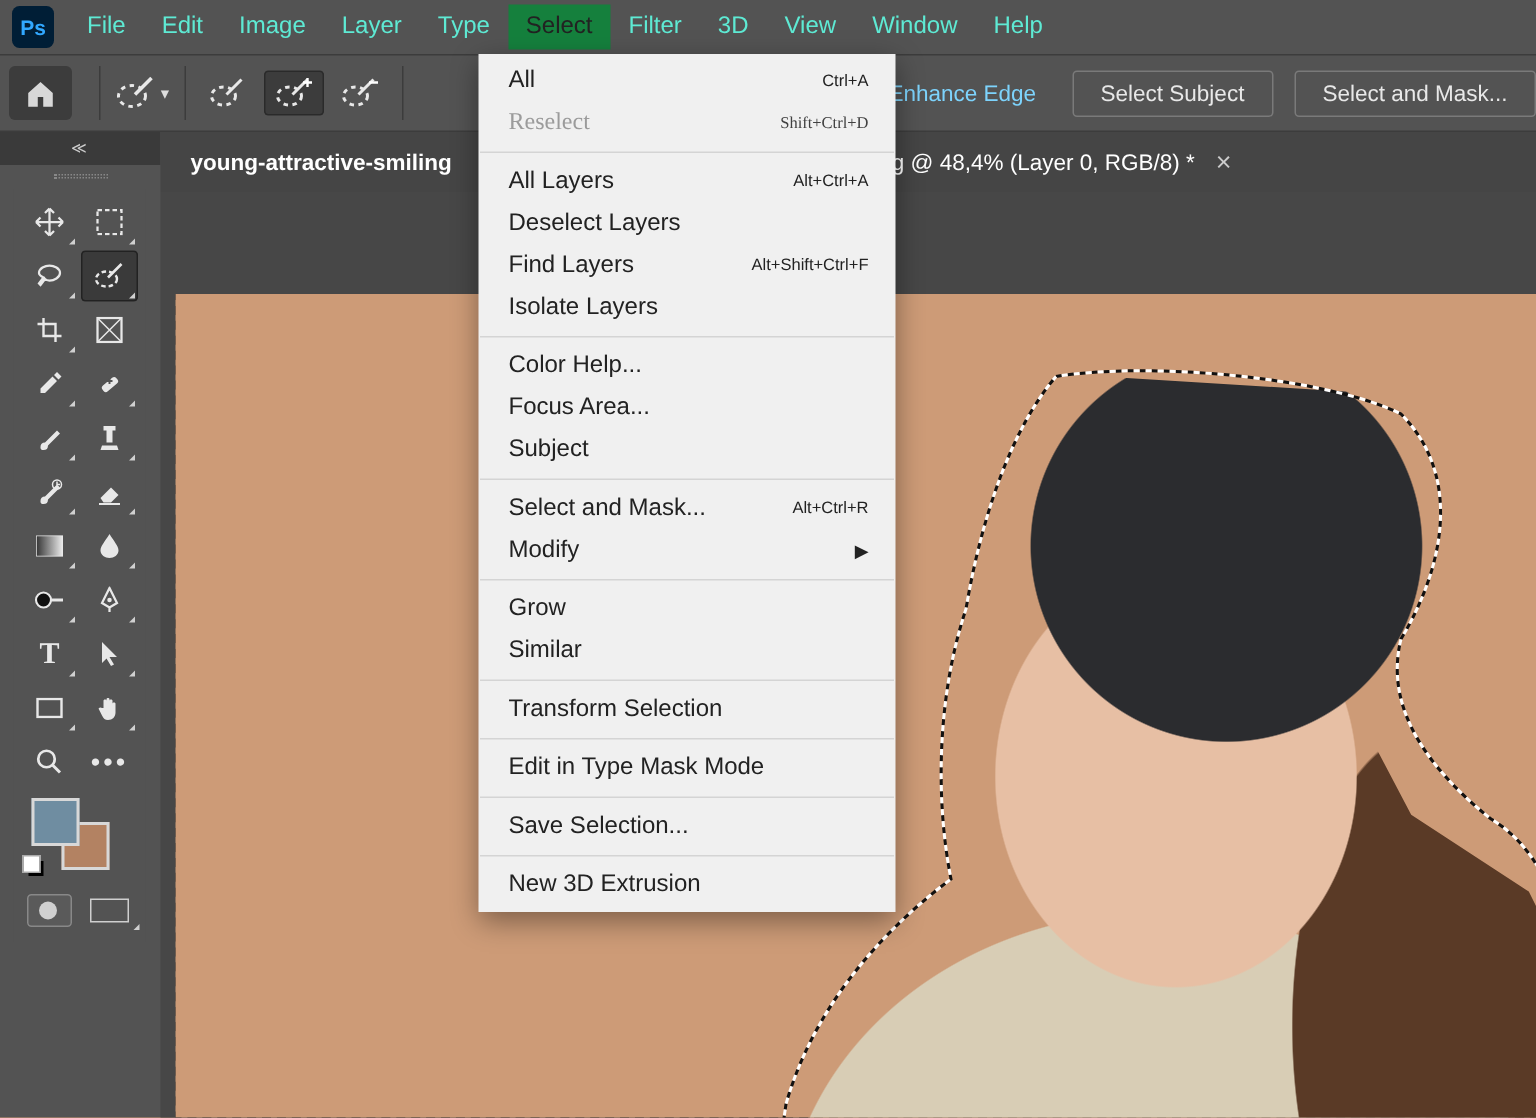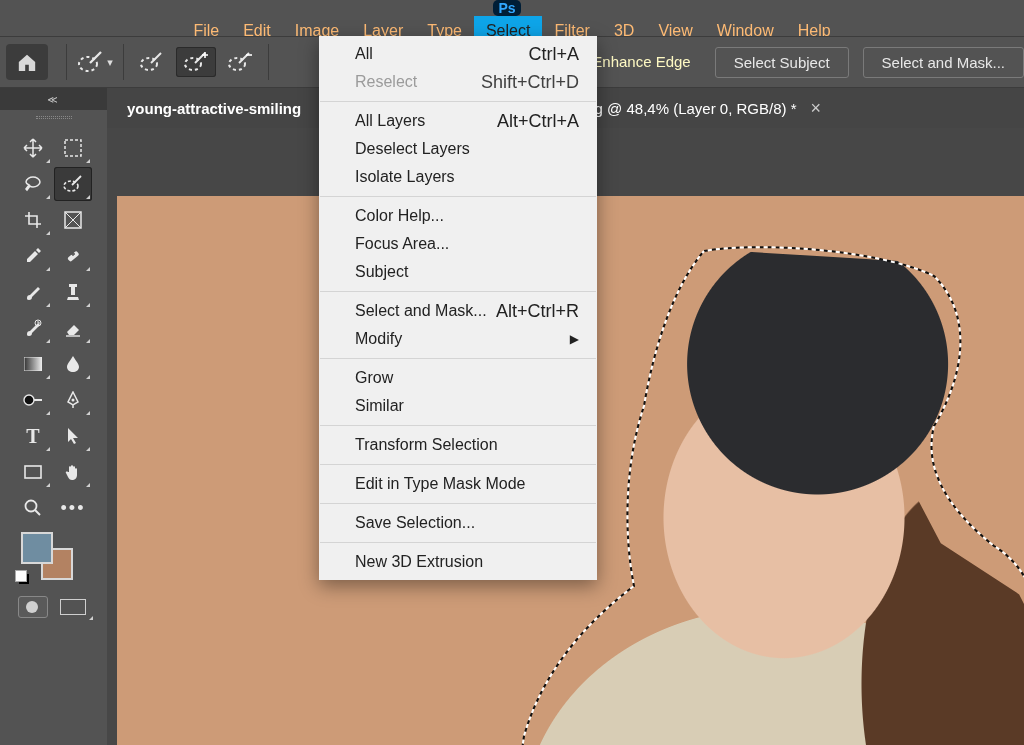--- a/index.html
+++ b/index.html
@@ -7,7 +7,7 @@
   body { background:#535353; color:#e8e8e8; font-size:16px; }
 
   
-  .menubar { position:absolute; top:0; left:0; right:0; height:36px; background:#535353; display:flex; align-items:center; padding:0 8px;flex-direction:column; }
+  .menubar { position:absolute; top:0; left:0; right:0; height:36px; background:#535353; display:flex; align-items:center; padding:0 8px; }
   .ps-logo { width:28px; height:28px; border-radius:5px; background:#001e36; display:flex; align-items:center; justify-content:center; color:#31a8ff; font-weight:700; font-size:14px; margin-right:10px;}
   .menubar .menu-item { padding:6px 12px; color:#fdba74; cursor:default; font-size:16px; }
   .menubar .menu-item.open { background:#0ea5e9; color:#222; }

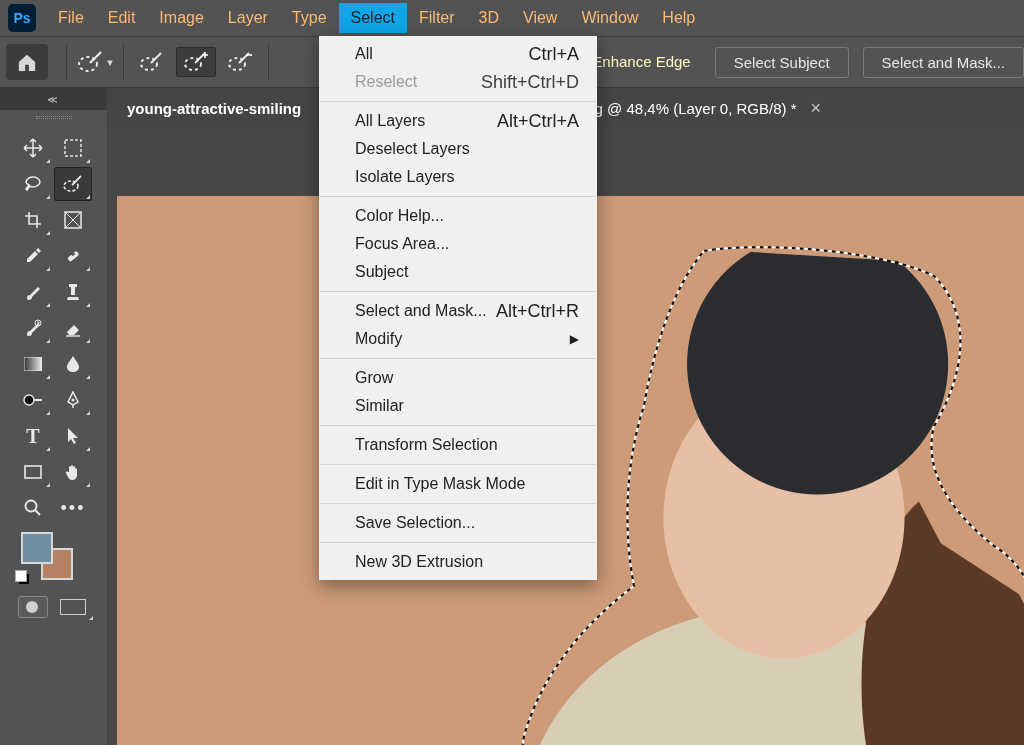--- a/index.html
+++ b/index.html
@@ -9,7 +9,7 @@
   
   .menubar { position:absolute; top:0; left:0; right:0; height:36px; background:#535353; display:flex; align-items:center; padding:0 8px; }
   .ps-logo { width:28px; height:28px; border-radius:5px; background:#001e36; display:flex; align-items:center; justify-content:center; color:#31a8ff; font-weight:700; font-size:14px; margin-right:10px;}
-  .menubar .menu-item { padding:6px 12px; color:#fdba74; cursor:default; font-size:16px; }
+  .menubar .menu-item { padding:6px 12px; color:#5eead4; cursor:default; font-size:16px; }
   .menubar .menu-item.open { background:#0ea5e9; color:#222; }
   
   

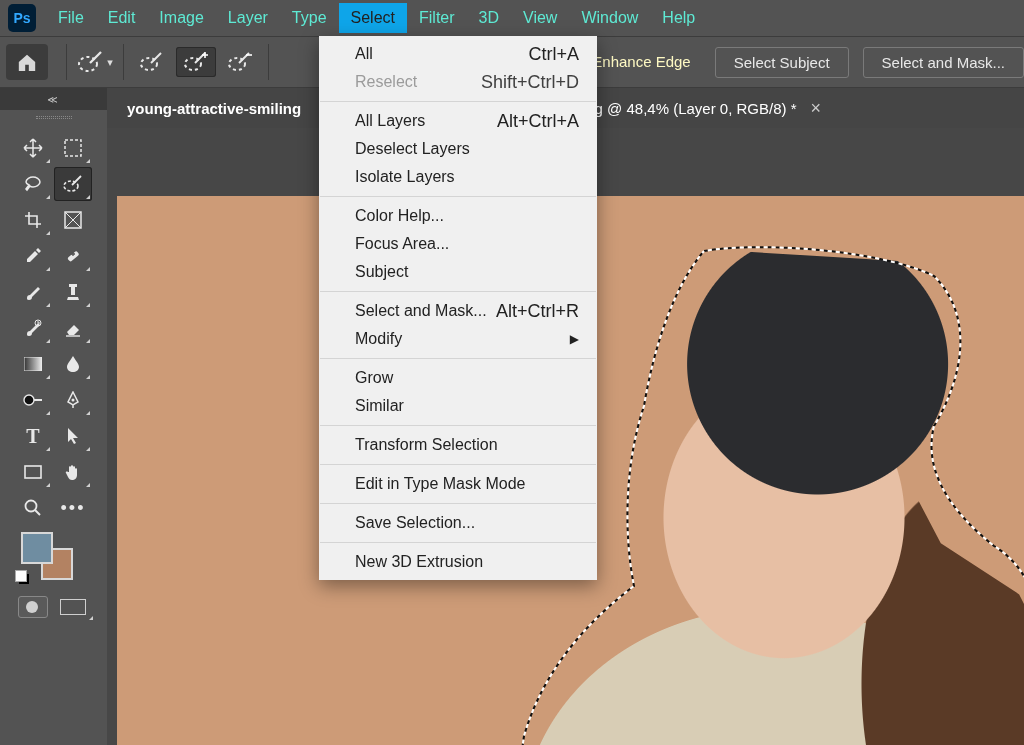--- a/index.html
+++ b/index.html
@@ -10,7 +10,7 @@
   .menubar { position:absolute; top:0; left:0; right:0; height:36px; background:#535353; display:flex; align-items:center; padding:0 8px; }
   .ps-logo { width:28px; height:28px; border-radius:5px; background:#001e36; display:flex; align-items:center; justify-content:center; color:#31a8ff; font-weight:700; font-size:14px; margin-right:10px;}
   .menubar .menu-item { padding:6px 12px; color:#5eead4; cursor:default; font-size:16px; }
-  .menubar .menu-item.open { background:#0ea5e9; color:#222; }
+  .menubar .menu-item.open { background:#15803d; color:#222; }
   
   
   .optionsbar { position:absolute; top:36px; left:0; right:0; height:52px; background:#535353; border-top:1px solid #3c3c3c; border-bottom:1px solid #3c3c3c; display:flex; align-items:center; padding:0 6px;}

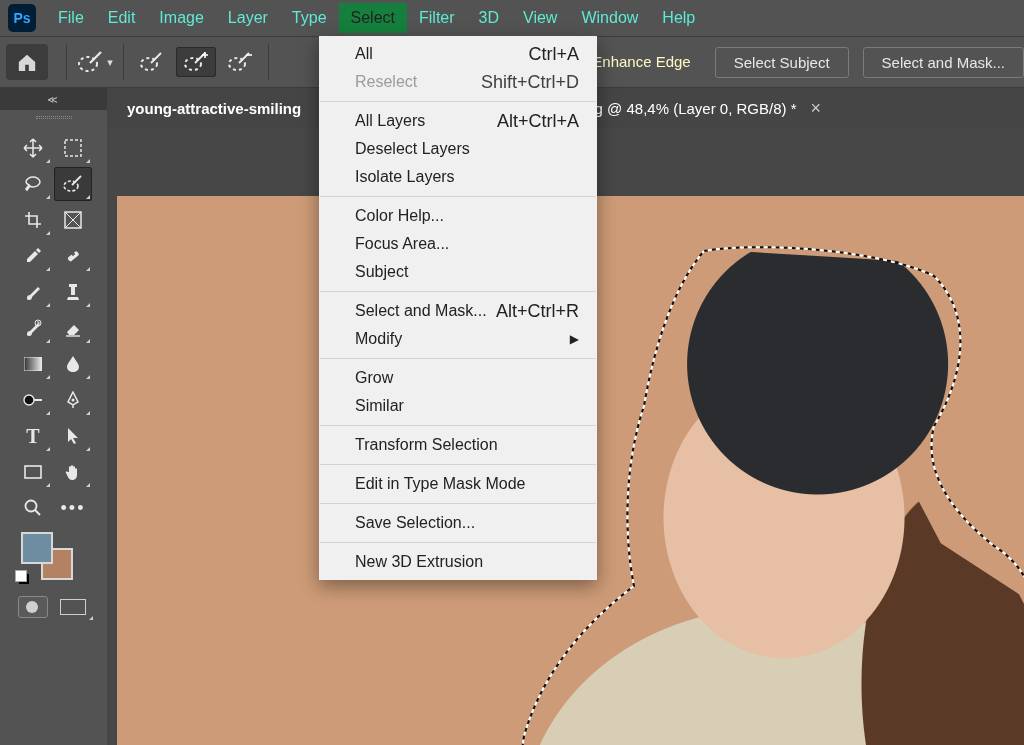--- a/index.html
+++ b/index.html
@@ -74,7 +74,7 @@
 
   
   .dropdown { position:absolute; top:36px; left:319px; width:278px; background:#f0f0f0; color:#222; box-shadow:0 6px 18px rgba(0,0,0,.4); z-index:100; font-size:16px; padding:4px 0;}
-  .dd-item { display:flex; justify-content:space-between; align-items:center; padding:3px 18px 3px 36px; white-space:nowrap; line-height:22px;}
+  .dd-item { display:flex; justify-content:space-between; align-items:center; padding:3px 18px 3px 20px; white-space:nowrap; line-height:22px;}
   .dd-item.disabled { color:#9b9b9b; }
   .dd-item.highlight { background:#0a64ff; color:#fff; outline:3px solid #e11; outline-offset:-1px;}
   .dd-item .arrow { font-size:12px;}

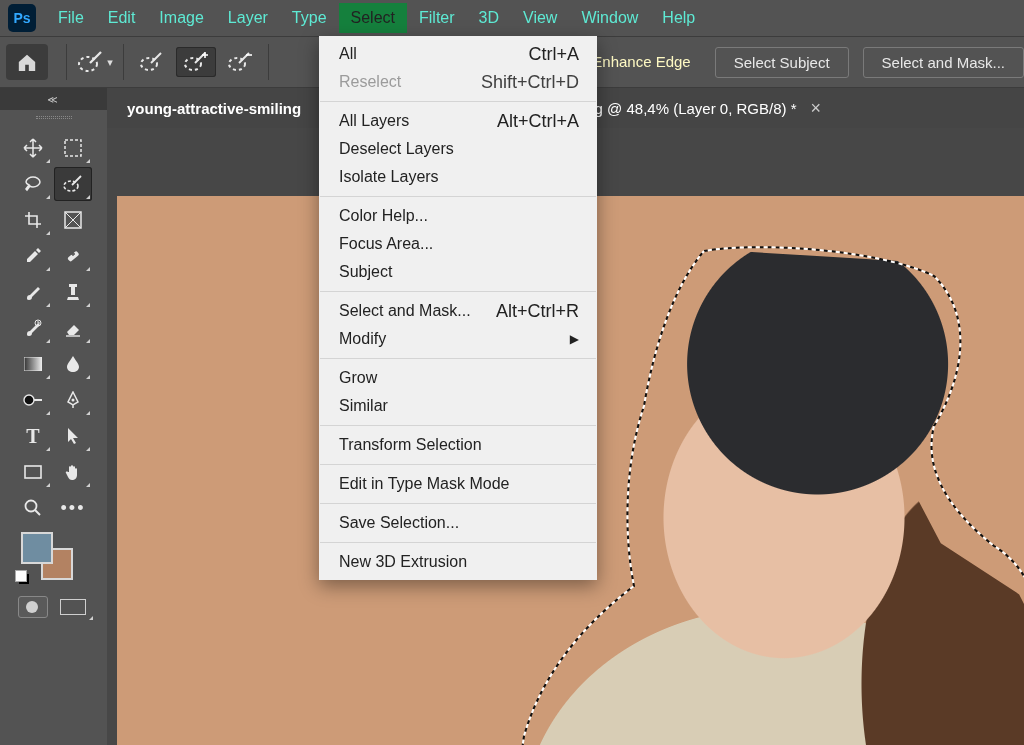--- a/index.html
+++ b/index.html
@@ -79,7 +79,7 @@
   .dd-item.highlight { background:#0a64ff; color:#fff; outline:3px solid #e11; outline-offset:-1px;}
   .dd-item .arrow { font-size:12px;}
   .dd-sep { height:1px; background:#d4d4d4; margin:5px 1px;}
-  .dd-item .sc { color:inherit; font-size:18px;}
+  .dd-item .sc { color:inherit; font-size:11px;}
   .dd-item.disabled .sc { color:#404040;}
 
   

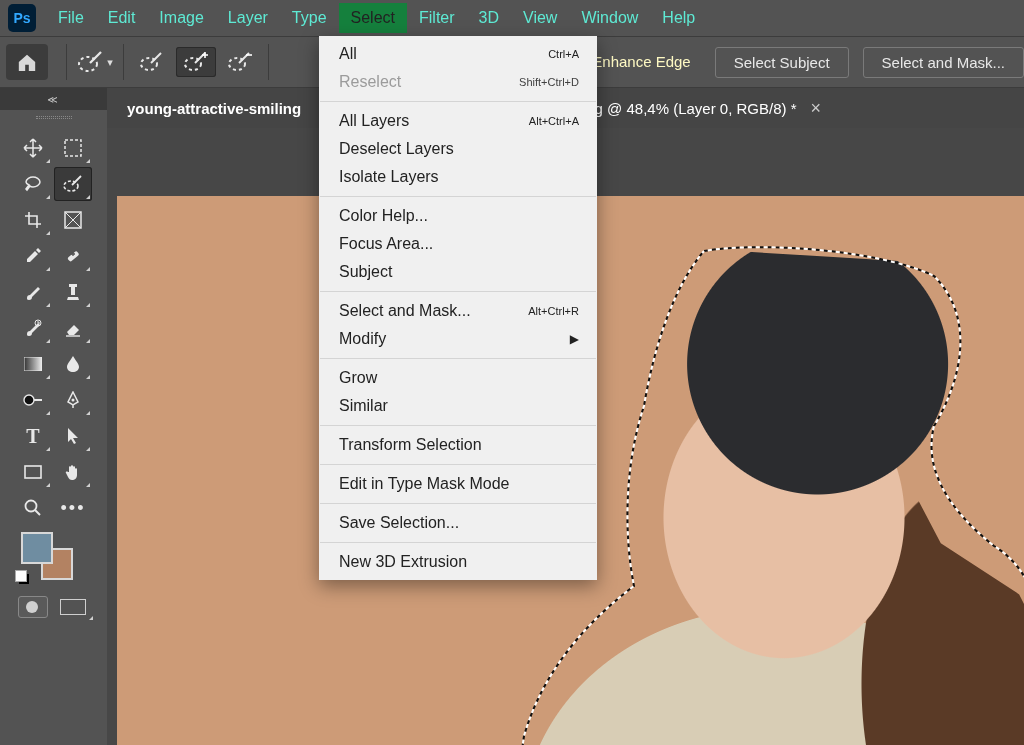--- a/index.html
+++ b/index.html
@@ -19,7 +19,7 @@
   .opt-icon { width:40px; height:30px; display:flex; align-items:center; justify-content:center; border-radius:3px; margin:0 2px;}
   .opt-icon.selected { background:#3c3c3c; box-shadow: inset 0 0 0 1px #2a2a2a;}
   .chk { width:14px;height:14px;border:1px solid #aaa;border-radius:2px;margin-right:6px;display:inline-block;vertical-align:middle;}
-  .opt-label { margin:0 10px; font-size:15px; color:#fef9c3; white-space:nowrap;}
+  .opt-label { margin:0 10px; font-size:15px; color:#7dd3fc; white-space:nowrap;}
   .btn { background:#535353; border:1px solid #7a7a7a; color:#e8e8e8; padding:6px 18px; border-radius:3px; font-size:15px; margin-left:14px; white-space:nowrap;}
   
   

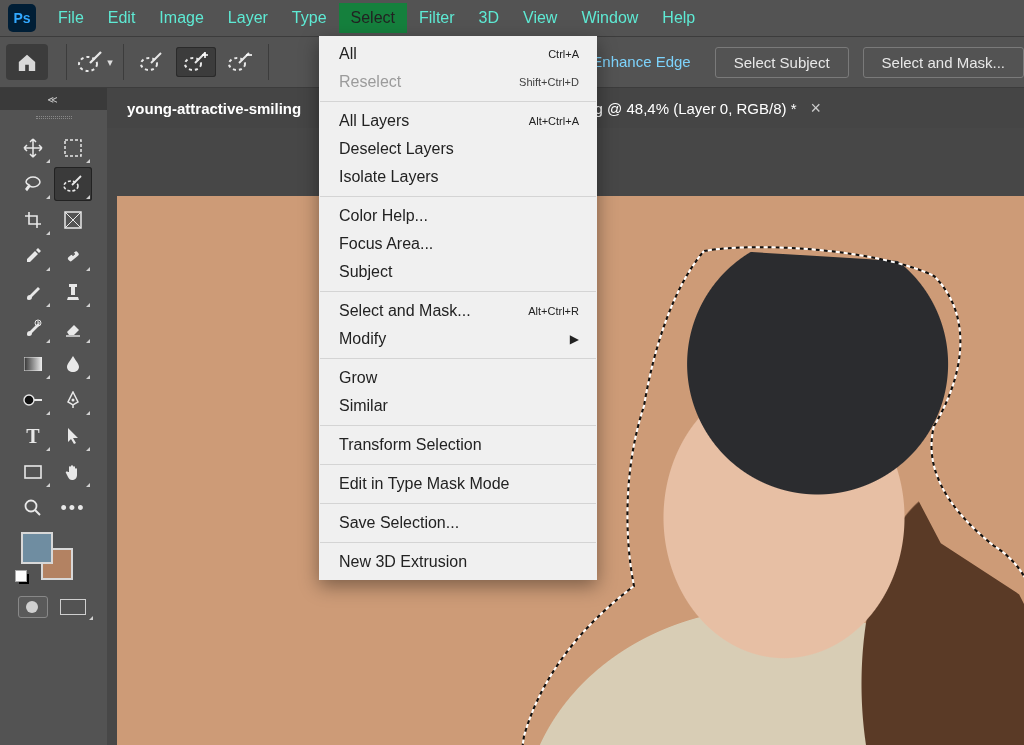--- a/index.html
+++ b/index.html
@@ -75,7 +75,7 @@
   
   .dropdown { position:absolute; top:36px; left:319px; width:278px; background:#f0f0f0; color:#222; box-shadow:0 6px 18px rgba(0,0,0,.4); z-index:100; font-size:16px; padding:4px 0;}
   .dd-item { display:flex; justify-content:space-between; align-items:center; padding:3px 18px 3px 20px; white-space:nowrap; line-height:22px;}
-  .dd-item.disabled { color:#9b9b9b; }
+  .dd-item.disabled { color:#9b9b9b;font-family:Liberation Serif, serif; }
   .dd-item.highlight { background:#0a64ff; color:#fff; outline:3px solid #e11; outline-offset:-1px;}
   .dd-item .arrow { font-size:12px;}
   .dd-sep { height:1px; background:#d4d4d4; margin:5px 1px;}

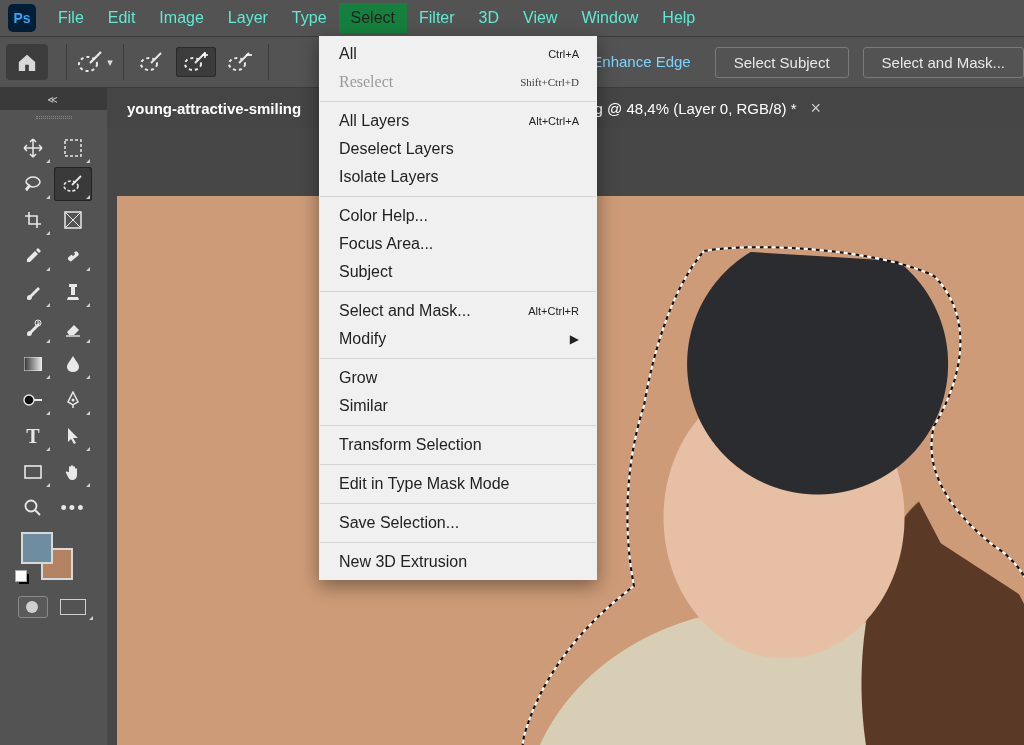--- a/index.html
+++ b/index.html
@@ -355,6 +355,10 @@
       <span>Deselect Layers</span>
     </div>
     <div class="dd-item">
+      <span>Find Layers</span>
+      <span class="sc">Alt+Shift+Ctrl+F</span>
+    </div>
+    <div class="dd-item">
       <span>Isolate Layers</span>
     </div>
     <div class="dd-sep"></div>

